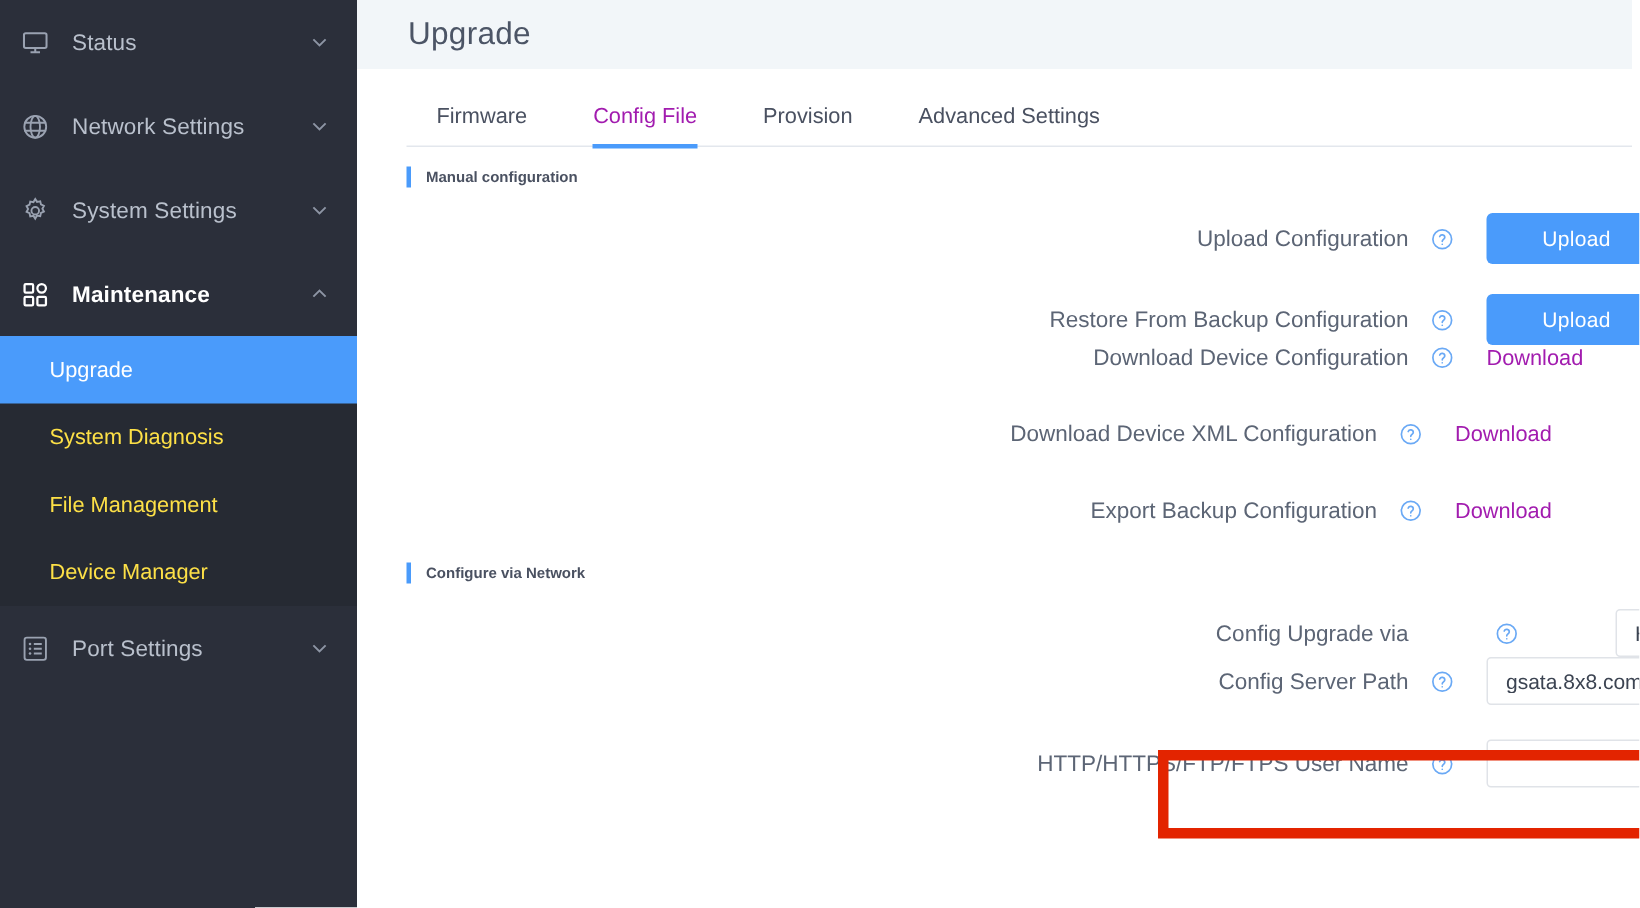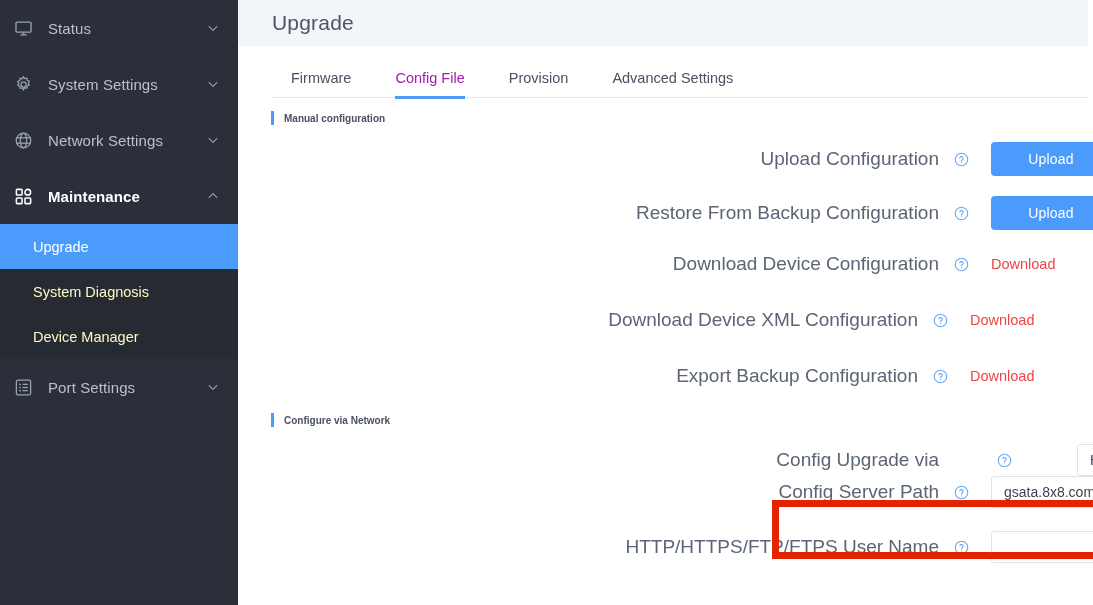--- a/index.html
+++ b/index.html
@@ -272,23 +272,6 @@
       <div class="nav-top">
         <span class="nav-ico">
           <svg width="19" height="19" viewBox="0 0 24 24" fill="none" stroke="currentColor" stroke-width="1.6">
-            <circle cx="12" cy="12" r="3.2"></circle>
-            <path d="M12 2.2l1.5 2.3 2.7-.5.6 2.7 2.5 1.2-1.3 2.4 1.3 2.4-2.5 1.2-.6 2.7-2.7-.5L12 18.6l-1.5-2.3-2.7.5-.6-2.7-2.5-1.2 1.3-2.4-1.3-2.4 2.5-1.2.6-2.7 2.7.5z"></path>
-          </svg>
-        </span>
-        <span class="nav-label">System Settings</span>
-        <span class="chev">
-          <svg width="14" height="14" viewBox="0 0 24 24" fill="none" stroke="currentColor" stroke-width="2.2">
-              <polyline points="5,9 12,16 19,9"></polyline>
-            </svg>
-        </span>
-      </div>
-    </div>
-
-    <div class="nav-group">
-      <div class="nav-top">
-        <span class="nav-ico">
-          <svg width="19" height="19" viewBox="0 0 24 24" fill="none" stroke="currentColor" stroke-width="1.6">
             <circle cx="12" cy="12" r="9.2"></circle>
             <ellipse cx="12" cy="12" rx="4" ry="9.2"></ellipse>
             <line x1="2.8" y1="8.6" x2="21.2" y2="8.6"></line>
@@ -296,6 +279,23 @@
           </svg>
         </span>
         <span class="nav-label">Network Settings</span>
+        <span class="chev">
+          <svg width="14" height="14" viewBox="0 0 24 24" fill="none" stroke="currentColor" stroke-width="2.2">
+              <polyline points="5,9 12,16 19,9"></polyline>
+            </svg>
+        </span>
+      </div>
+    </div>
+
+    <div class="nav-group">
+      <div class="nav-top">
+        <span class="nav-ico">
+          <svg width="19" height="19" viewBox="0 0 24 24" fill="none" stroke="currentColor" stroke-width="1.6">
+            <circle cx="12" cy="12" r="3.2"></circle>
+            <path d="M12 2.2l1.5 2.3 2.7-.5.6 2.7 2.5 1.2-1.3 2.4 1.3 2.4-2.5 1.2-.6 2.7-2.7-.5L12 18.6l-1.5-2.3-2.7.5-.6-2.7-2.5-1.2 1.3-2.4-1.3-2.4 2.5-1.2.6-2.7 2.7.5z"></path>
+          </svg>
+        </span>
+        <span class="nav-label">System Settings</span>
         <span class="chev">
           <svg width="14" height="14" viewBox="0 0 24 24" fill="none" stroke="currentColor" stroke-width="2.2">
               <polyline points="5,9 12,16 19,9"></polyline>

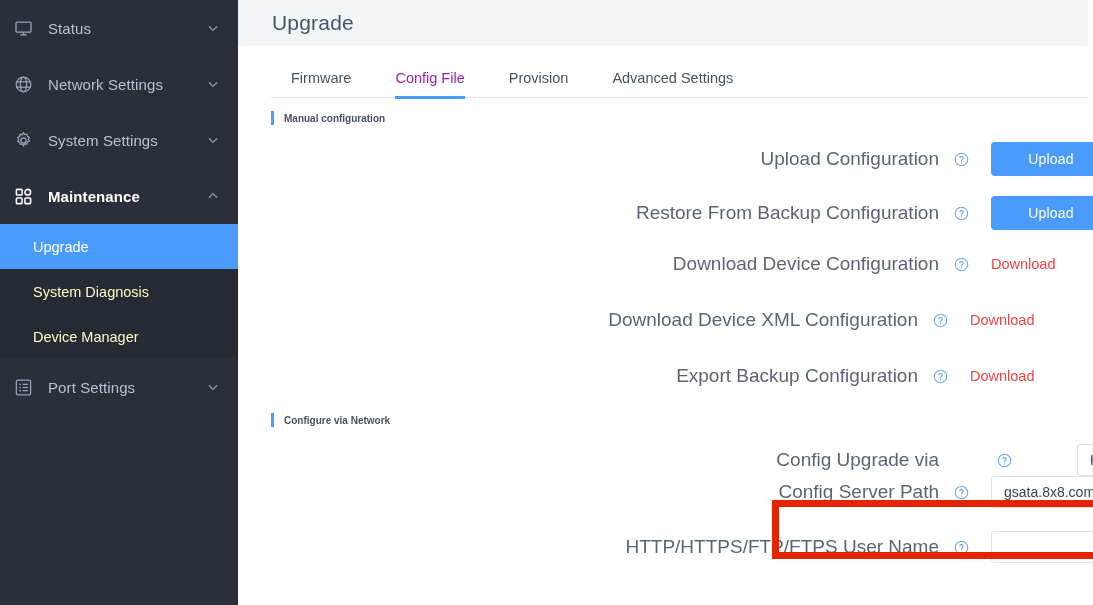--- a/index.html
+++ b/index.html
@@ -167,7 +167,7 @@
     width: 668px;
     flex: 0 0 668px;
     text-align: right;
-    font-size: 19px;
+    font-size: 15px;
     color: #5c6575;
     padding-right: 0;
     white-space: nowrap;

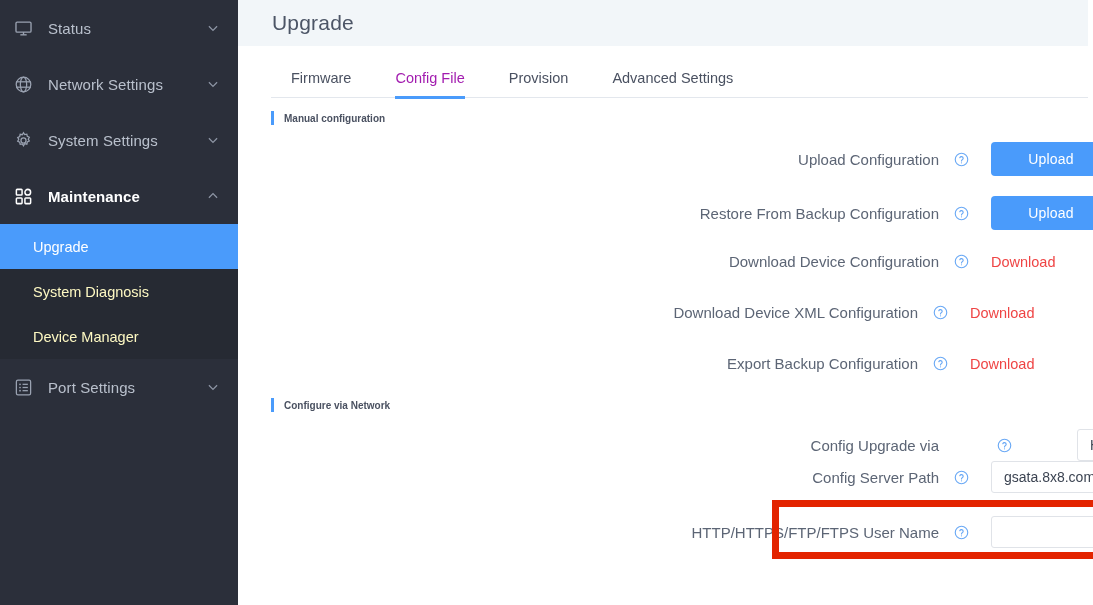--- a/index.html
+++ b/index.html
@@ -412,7 +412,7 @@
       </div>
     </div>
 
-    <div class="frow" style="margin-top:23px;">
+    <div class="frow" style="">
       <div class="flabel">Download Device Configuration</div>
       <div class="qmark">
         <svg width="15" height="15" viewBox="0 0 24 24" fill="none" stroke="#6aa9f5" stroke-width="1.8">

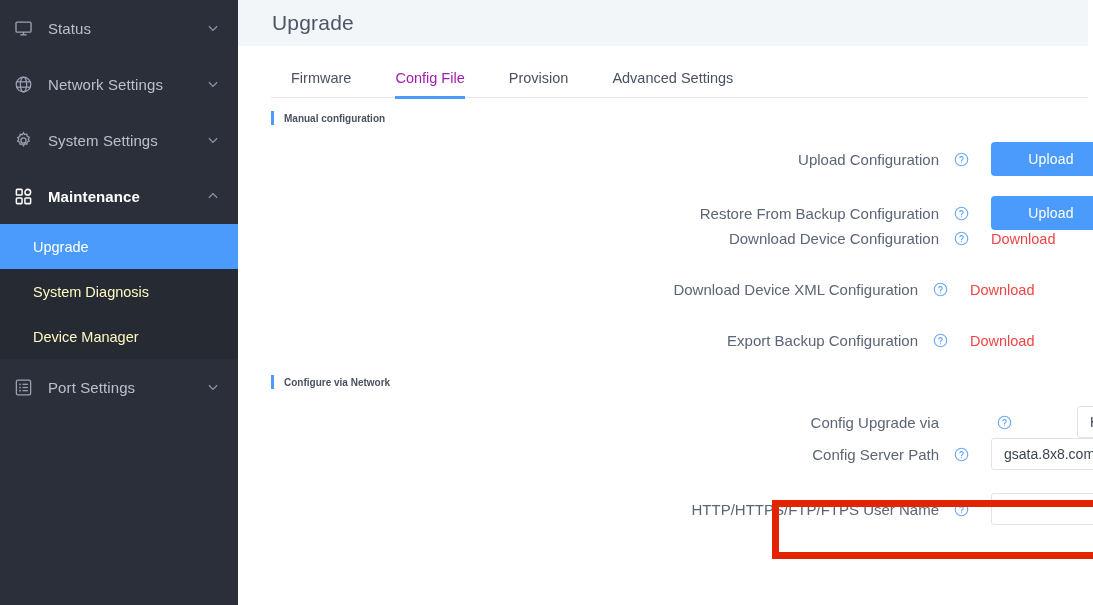--- a/index.html
+++ b/index.html
@@ -198,7 +198,7 @@
 
   .link-dl {
     font-size: 14.5px;
-    color: #ef4444;
+    color: #a21caf;
     cursor: pointer;
     text-decoration: none;
   }

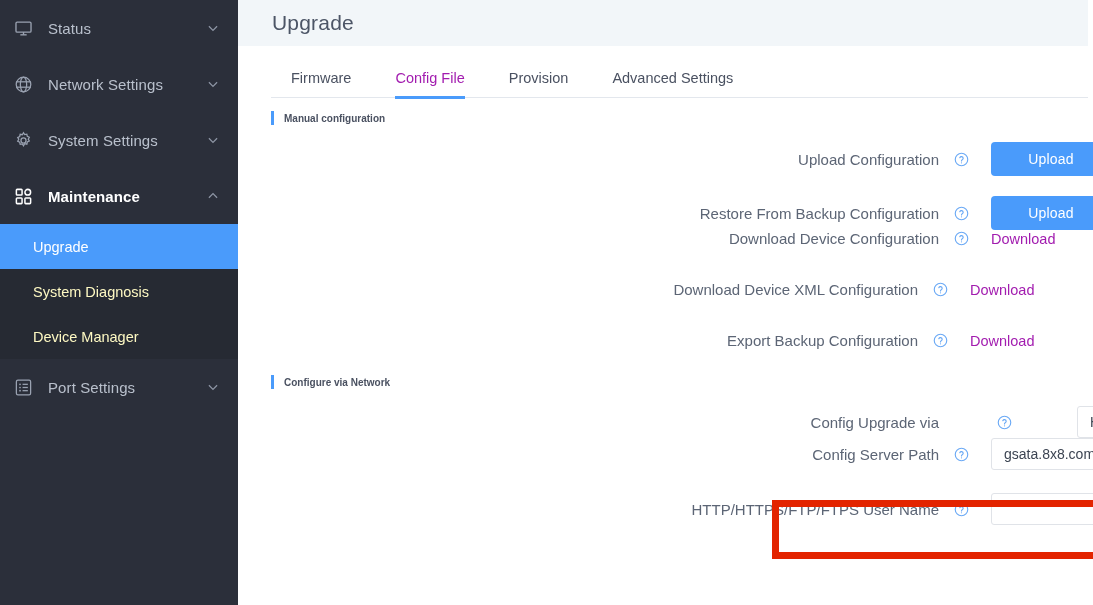--- a/index.html
+++ b/index.html
@@ -72,7 +72,7 @@
     align-items: center;
     padding-left: 33px;
     font-size: 14.5px;
-    color: #fef9c3;
+    color: #fde047;
     cursor: pointer;
   }
   .sub-item.selected {

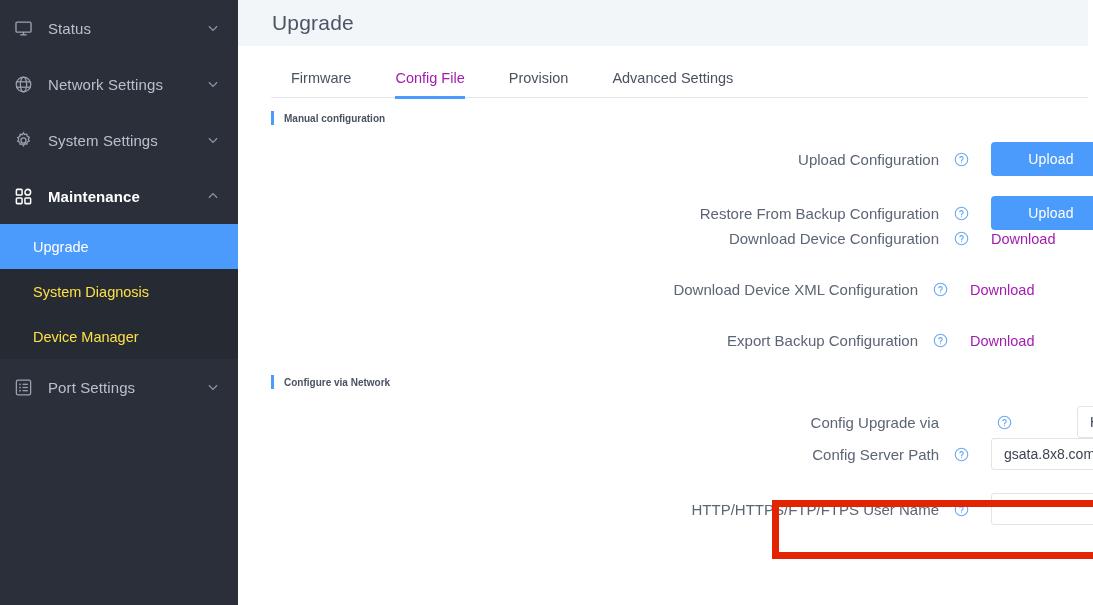--- a/index.html
+++ b/index.html
@@ -327,6 +327,9 @@
         </div>
         <div class="sub-item">
           <span>System Diagnosis</span>
+        </div>
+        <div class="sub-item">
+          <span>File Management</span>
         </div>
         <div class="sub-item">
           <span>Device Manager</span>

